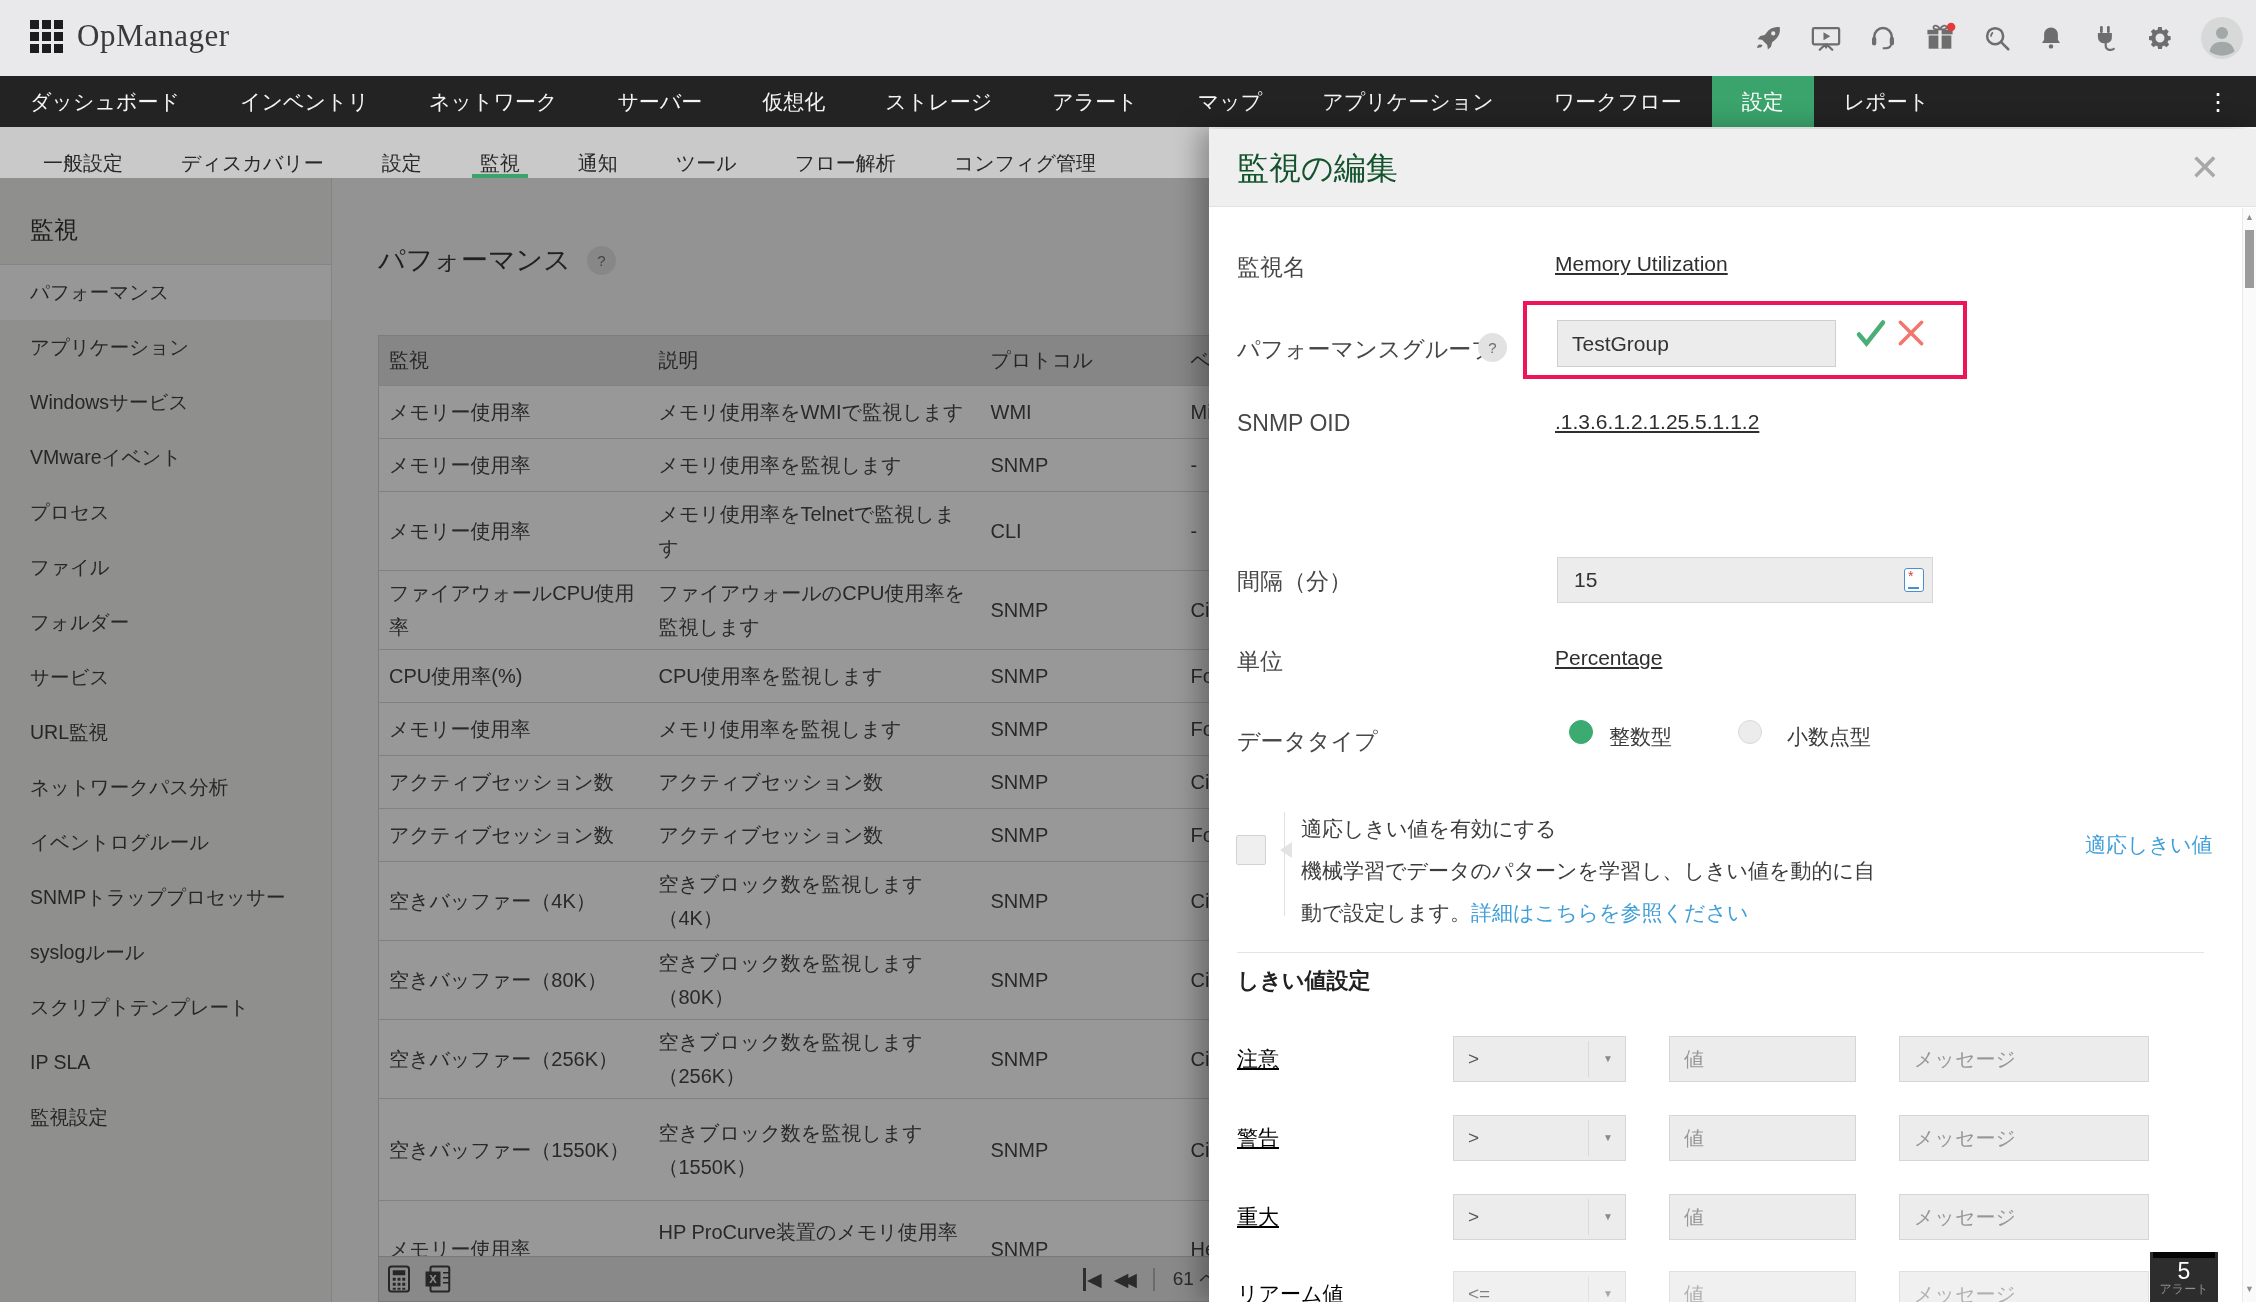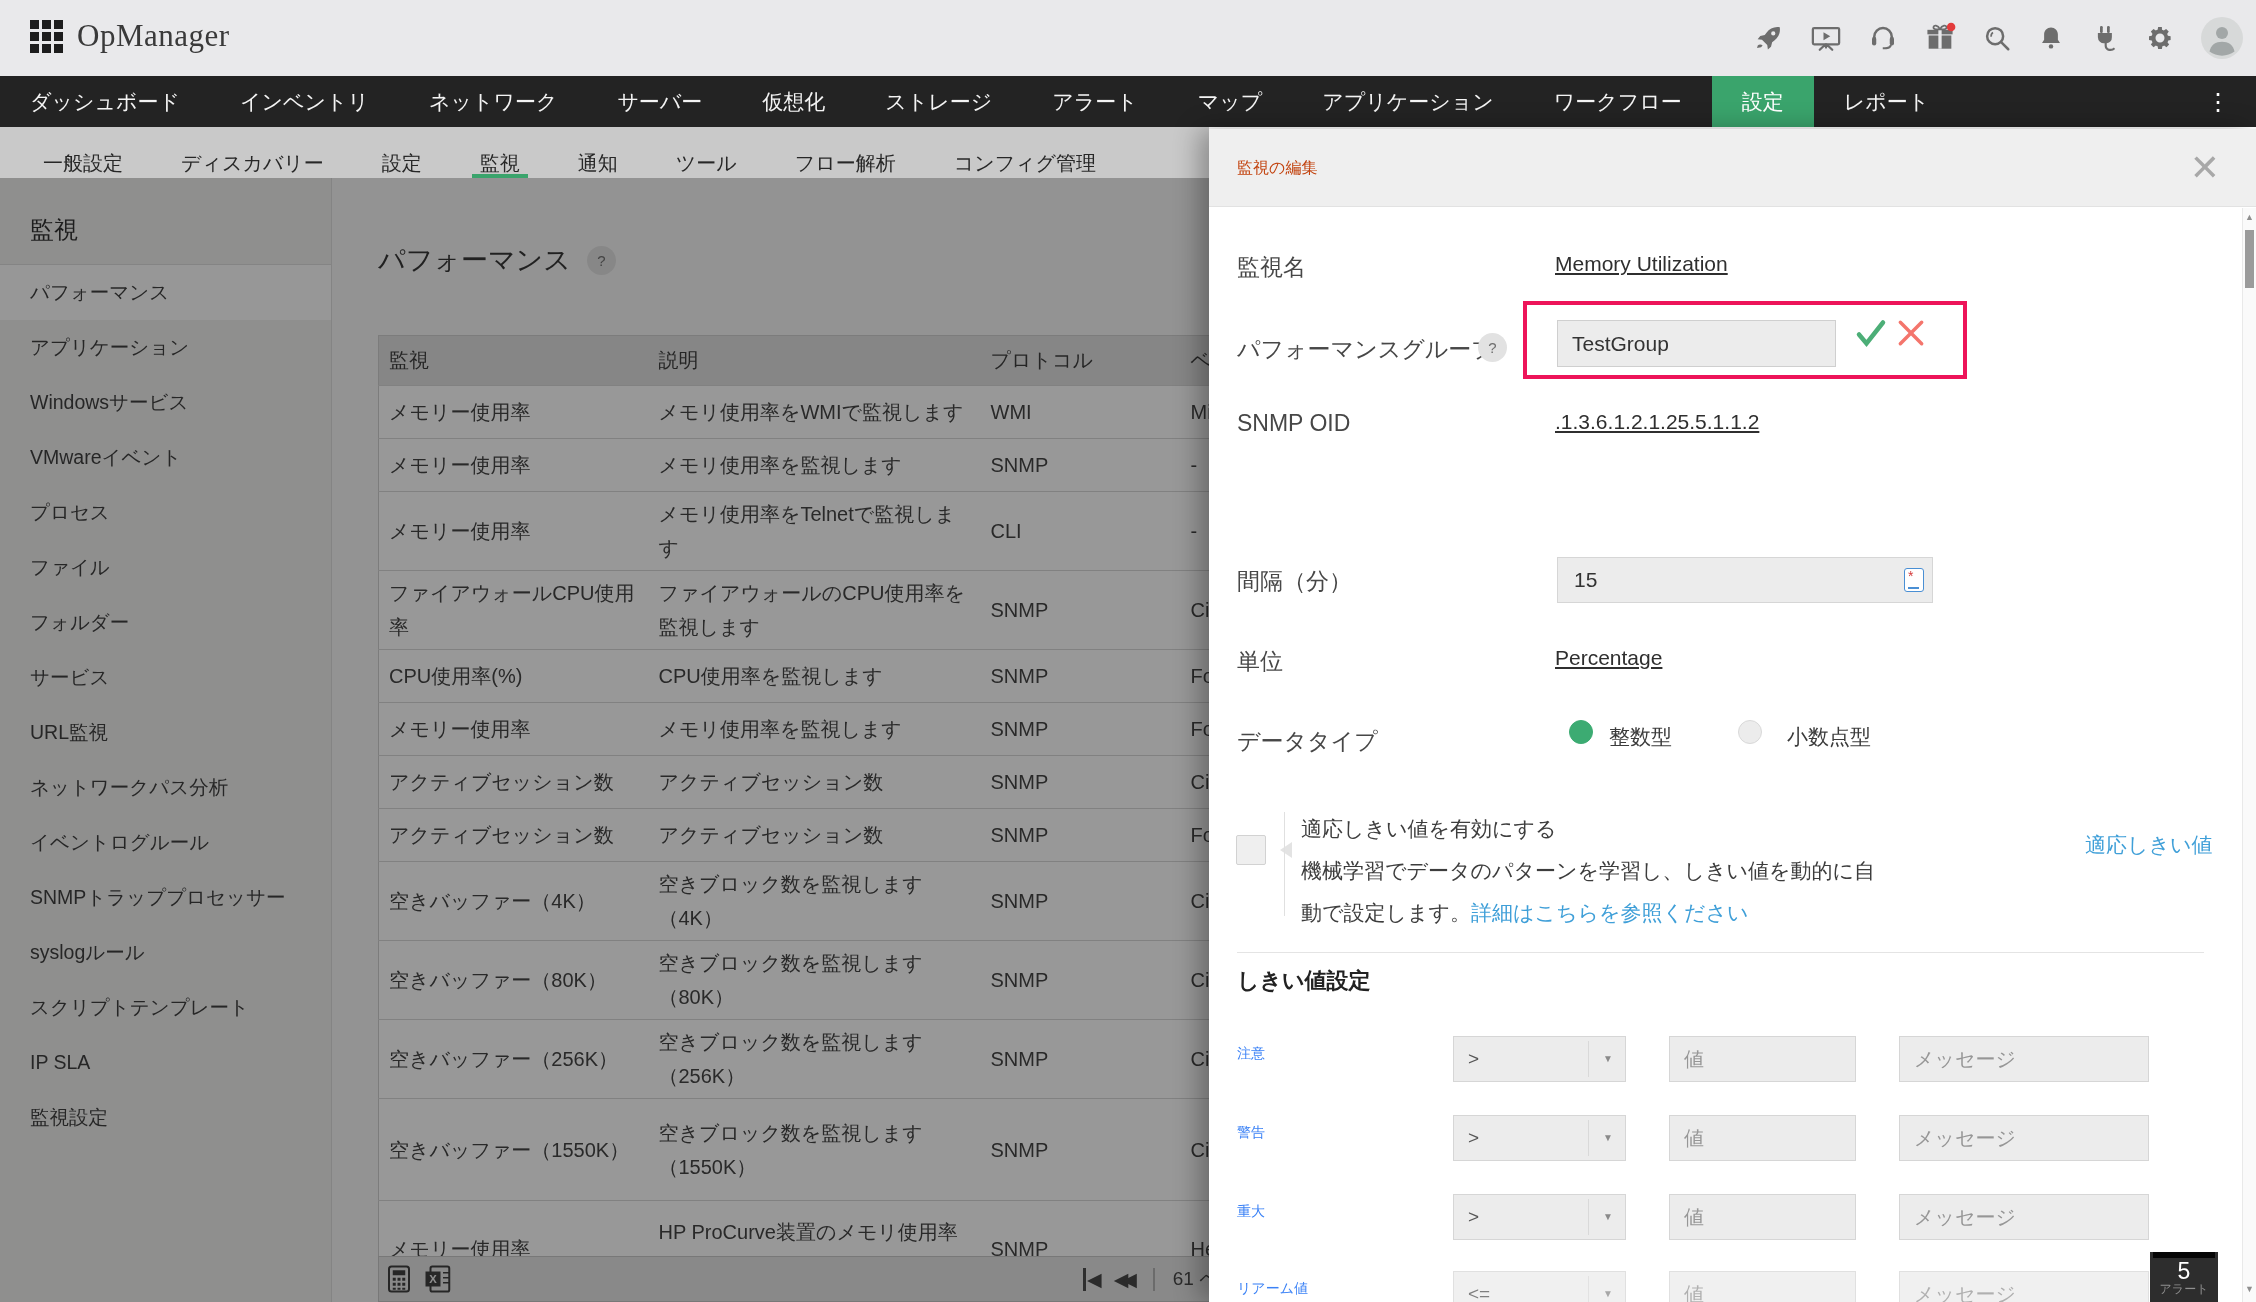--- a/index.html
+++ b/index.html
@@ -54,7 +54,7 @@
   .panel { position:absolute; left:1209px; top:129px; width:1047px; height:1173px; background:#fff; z-index:10;
     box-shadow:-10px 0 24px rgba(0,0,0,0.30); }
   .panel-header { position:absolute; left:0; top:0; right:0; height:78px; background:#efefef; border-bottom:1px solid #e2e2e2; }
-  .panel-title { position:absolute; left:28px; top:0; line-height:78px; font-size:16px; color:#c2410c; }
+  .panel-title { position:absolute; left:28px; top:0; line-height:78px; font-size:32px; color:#14532d; }
   .panel-close { position:absolute; right:36px; top:18px; font-size:36px; font-weight:100; color:#a8a8a8; cursor:pointer; }
   .panel-body { position:absolute; left:0; top:79px; right:14px; bottom:0; overflow:hidden; background:#fff; }
   .panel-scroll { position:absolute; right:0; top:79px; bottom:0; width:14px; background:#fafafa; border-left:1px solid #e9e9e9; cursor:pointer; }

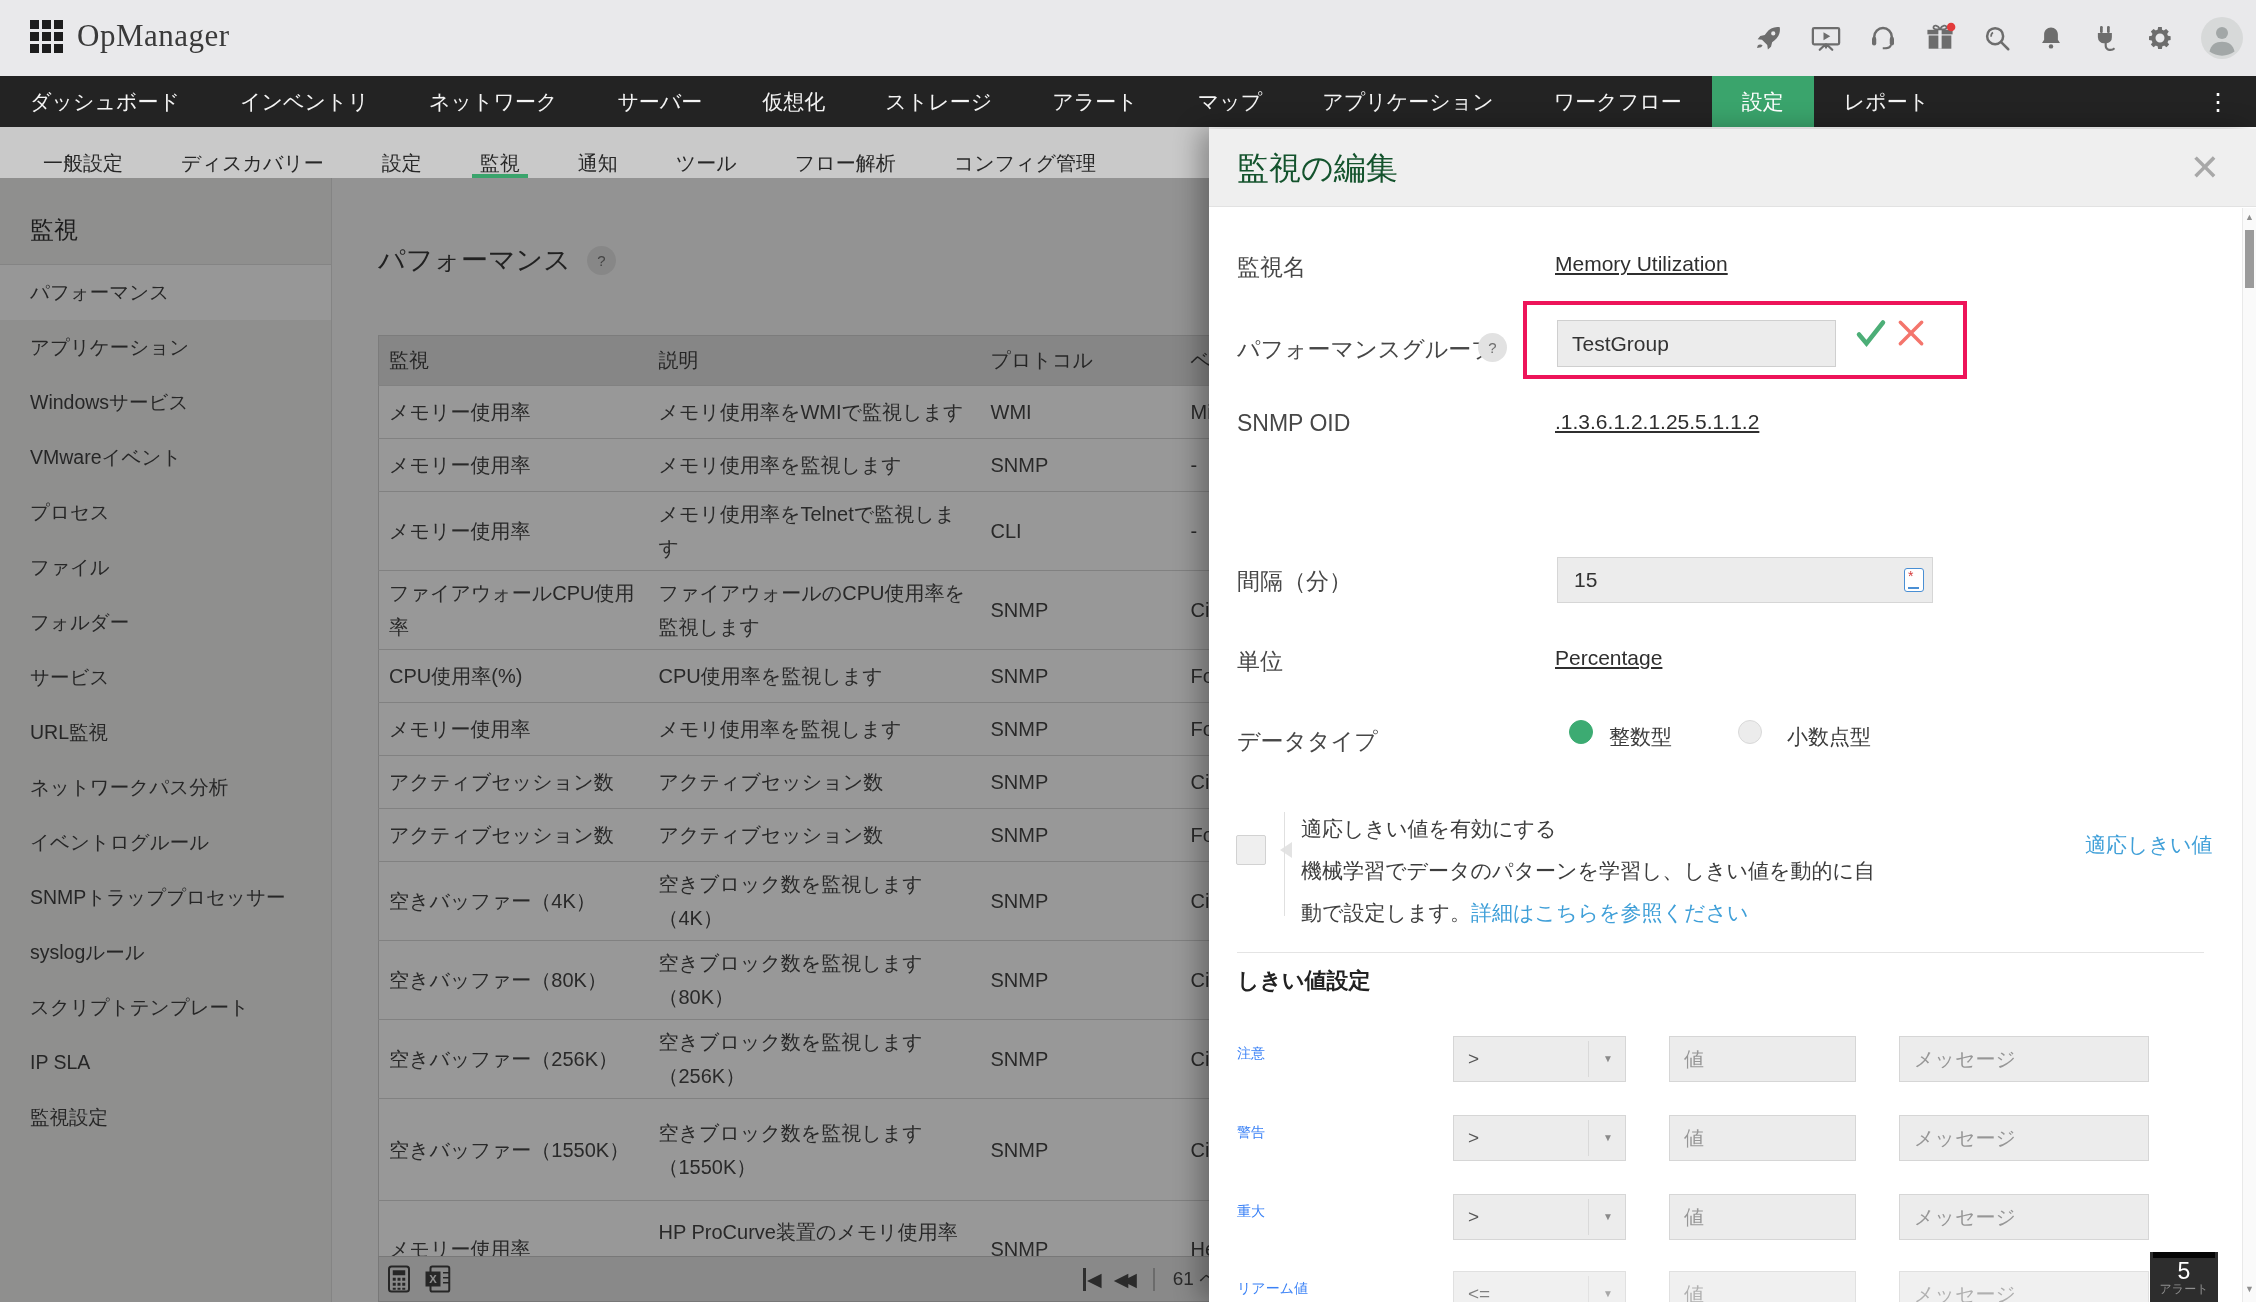--- a/index.html
+++ b/index.html
@@ -92,7 +92,7 @@
   .divider { position:absolute; left:28px; top:744px; width:967px; height:1px; background:#e4e4e4; }
   .th-title { position:absolute; left:28px; top:758px; font-size:22px; font-weight:bold; color:#222; }
 
-  .th-row .lbl { position:absolute; left:28px; font-size:14px; color:#3b82f6; white-space:nowrap; }
+  .th-row .lbl { position:absolute; left:28px; font-size:21px; color:#000000; white-space:nowrap;text-decoration:underline; }
   .th-select { position:absolute; left:244px; width:173px; height:46px; background:#ececec; border:1px solid #d6d6d6; cursor:pointer; }
   .th-select .op { position:absolute; left:14px; top:0; line-height:44px; font-size:19px; color:#555; }
   .th-select .sepl { position:absolute; right:36px; top:4px; bottom:4px; width:1px; background:#d9d9d9; }

